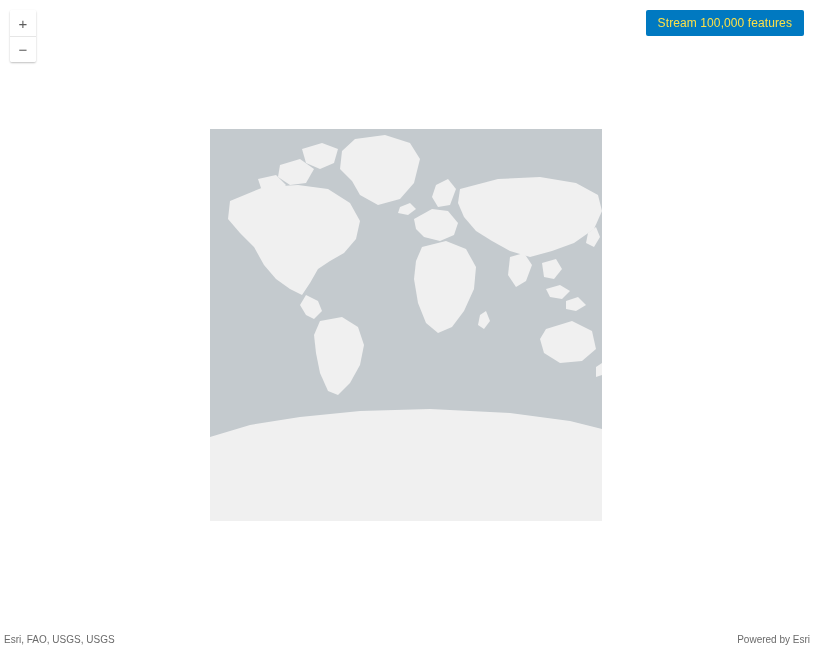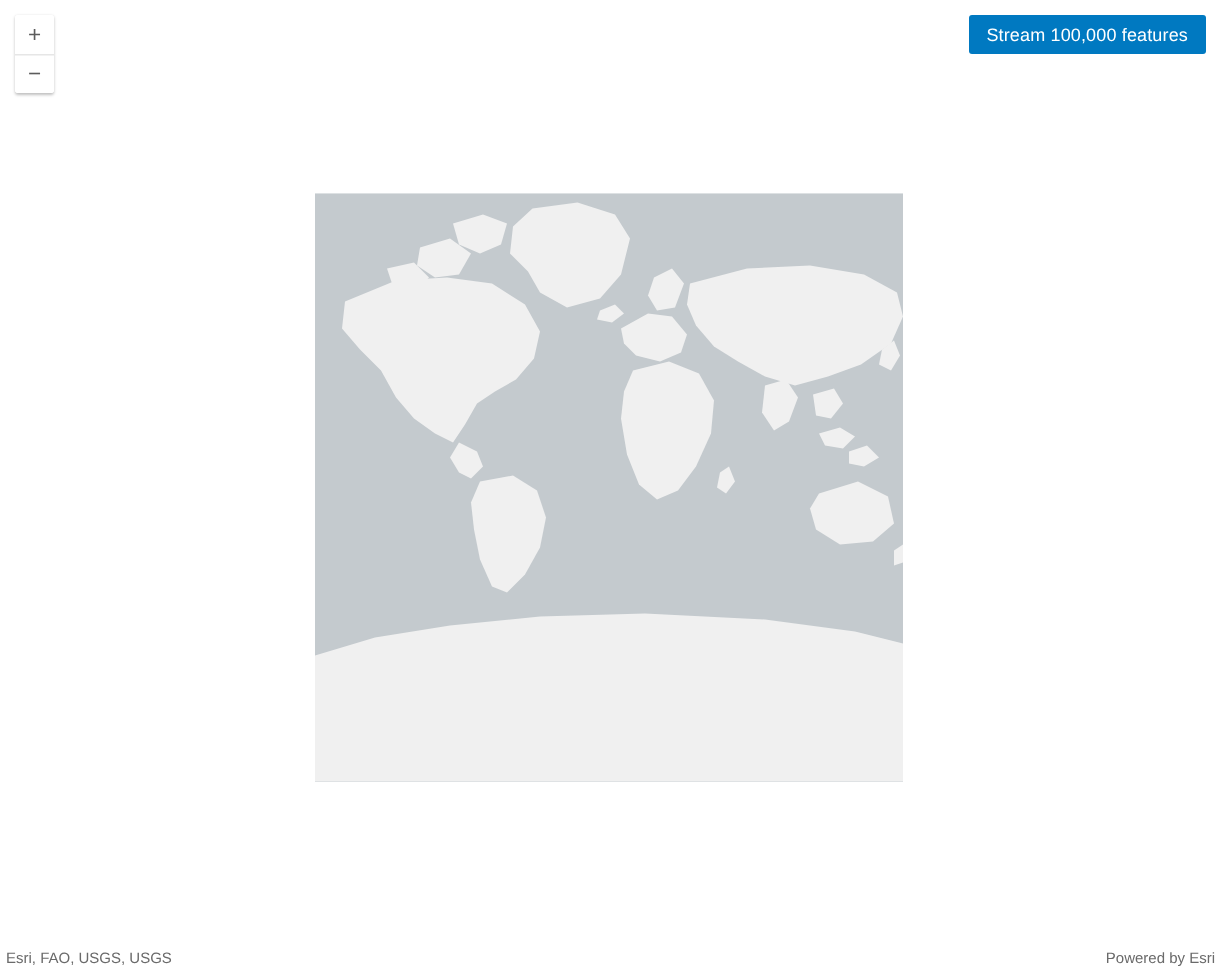--- a/index.html
+++ b/index.html
@@ -10,7 +10,7 @@
   .zoom-btn { width: 26px; height: 26px; display: flex; align-items: center; justify-content: center; font-size: 15px; color: #5c5c5c; cursor: pointer; user-select: none; background:#fff; }
   .zoom-btn + .zoom-btn { border-top: 1px solid #e6e6e6; }
 
-  .stream-btn { position: absolute; top: 10px; right: 10px; background: #0079c1; color: #ffffff; font-size: 12px; padding: 6px 12px; border-radius: 2px; cursor: pointer; user-select: none; letter-spacing: 0.1px; }
+  .stream-btn { position: absolute; top: 10px; right: 10px; background: #0079c1; color: #fde047; font-size: 12px; padding: 6px 12px; border-radius: 2px; cursor: pointer; user-select: none; letter-spacing: 0.1px; }
 
   .map-area { position: absolute; left: 210px; top: 129px; width: 392px; height: 392px; background: #c4cace; overflow: hidden; }
   .map-area svg { display:block; }

